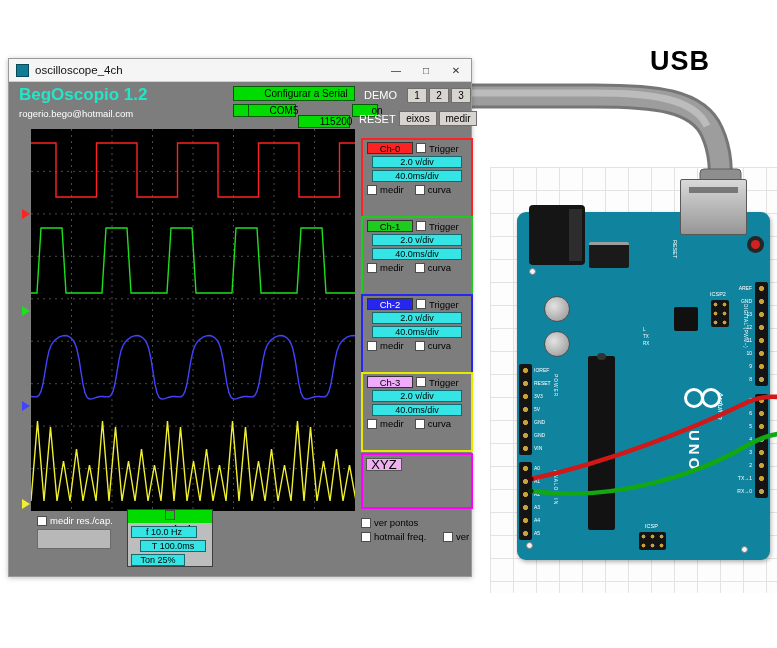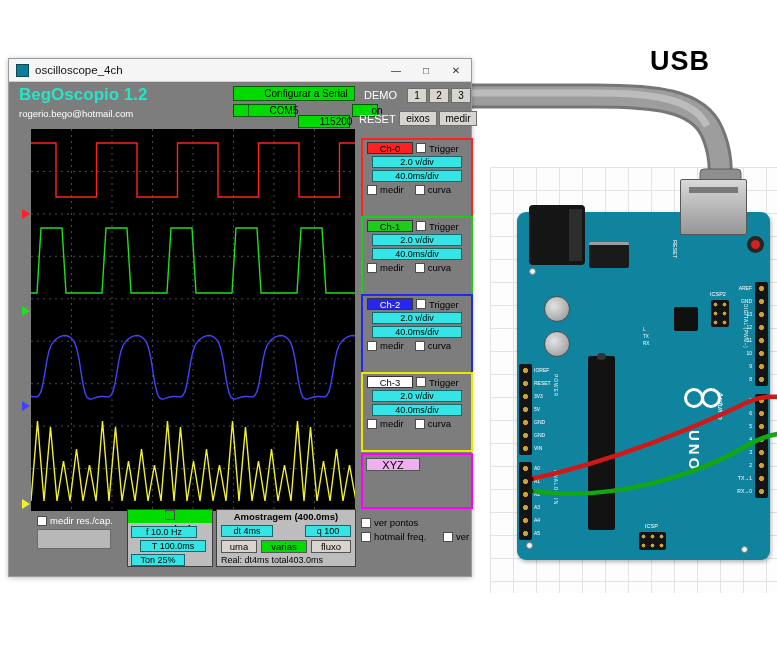--- a/index.html
+++ b/index.html
@@ -290,7 +290,7 @@
 
     <div class="chpanel" style="top: 313px; border-color: rgb(232, 232, 0);">
       <div class="row">
-        <span class="chname" style="background: #ffffff; color: rgb(0, 0, 0);">Ch-3</span>
+        <span class="chname" style="background: #f0abfc; color: rgb(0, 0, 0);">Ch-3</span>
         <span class="chk"></span>
         <span class="lbl">Trigger</span>
       </div>

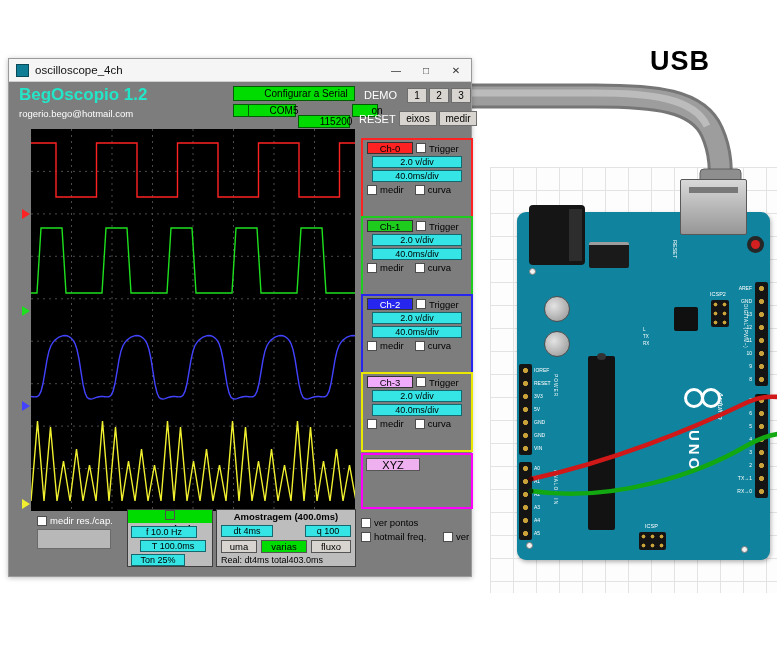--- a/index.html
+++ b/index.html
@@ -64,8 +64,8 @@
   .vfield{width:90px;height:12px;margin:2px auto 0 auto;}
 
   #xyz{position:absolute;left:352px;top:394px;width:112px;height:56px;border:2px solid #ff00ff;}
-  #xyz .hdr{position:absolute;left:3px;top:3px;width:54px;height:13px;border:1px solid #555;
-    font-size:11px;display:flex;align-items:center;justify-content:center;color:#000;}
+  #xyz .hdr{position:absolute;left:3px;top:3px;width:36px;height:13px;border:1px solid #555;
+    font-size:13px;display:flex;align-items:center;justify-content:center;color:#000;}
 
   #gersinal{position:absolute;left:118px;top:450px;width:86px;height:58px;background:#bdbdbd;border:1px solid #3e3e3e;}
   #gersinal .ttl{height:13px;background:var(--green,#00dc00);display:flex;align-items:center;gap:3px;padding:0 3px;font-size:9.5px;font-weight:bold;color:#000;flex-direction:column;}

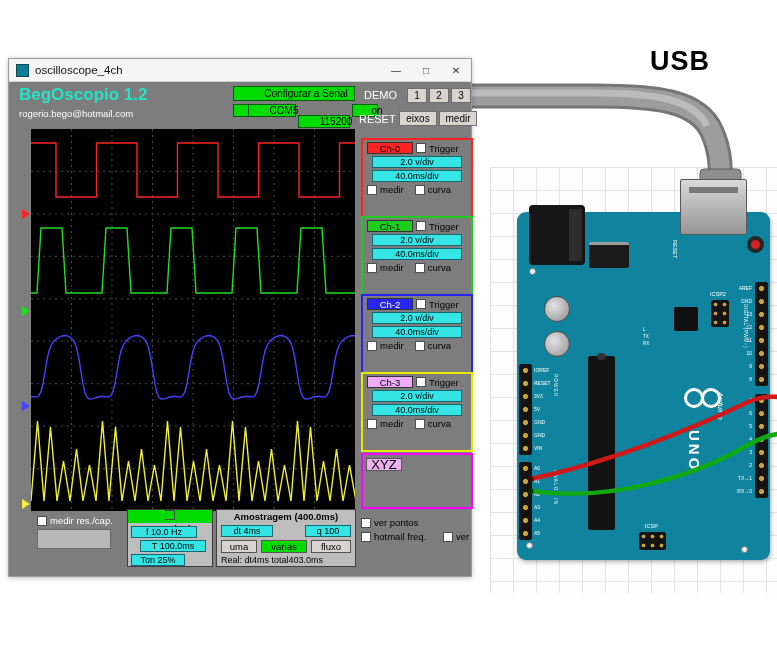--- a/index.html
+++ b/index.html
@@ -324,15 +324,6 @@
       <div class="cyan" style="left:3px;top:44px;width:54px;">Ton 25%</div>
     </div>
 
-    <div id="amostr">
-      <div class="ttl">Amostragem (400.0ms)</div>
-      <div class="cyan" style="position:absolute;left:4px;top:15px;width:52px;height:12px;">dt 4ms</div>
-      <div class="cyan" style="position:absolute;left:88px;top:15px;width:46px;height:12px;">q 100</div>
-      <div class="abtn" style="left:4px;top:30px;width:36px;">uma</div>
-      <div class="abtn g" style="left:44px;top:30px;width:46px;">varias</div>
-      <div class="abtn" style="left:94px;top:30px;width:40px;">fluxo</div>
-      <div class="blbl" style="left:4px;top:45px;font-size:9px;">Real: dt4ms  total403.0ms</div>
-    </div>
 
     <div class="chkrow" style="left:352px;top:458px;">
       <span class="chk"></span>

